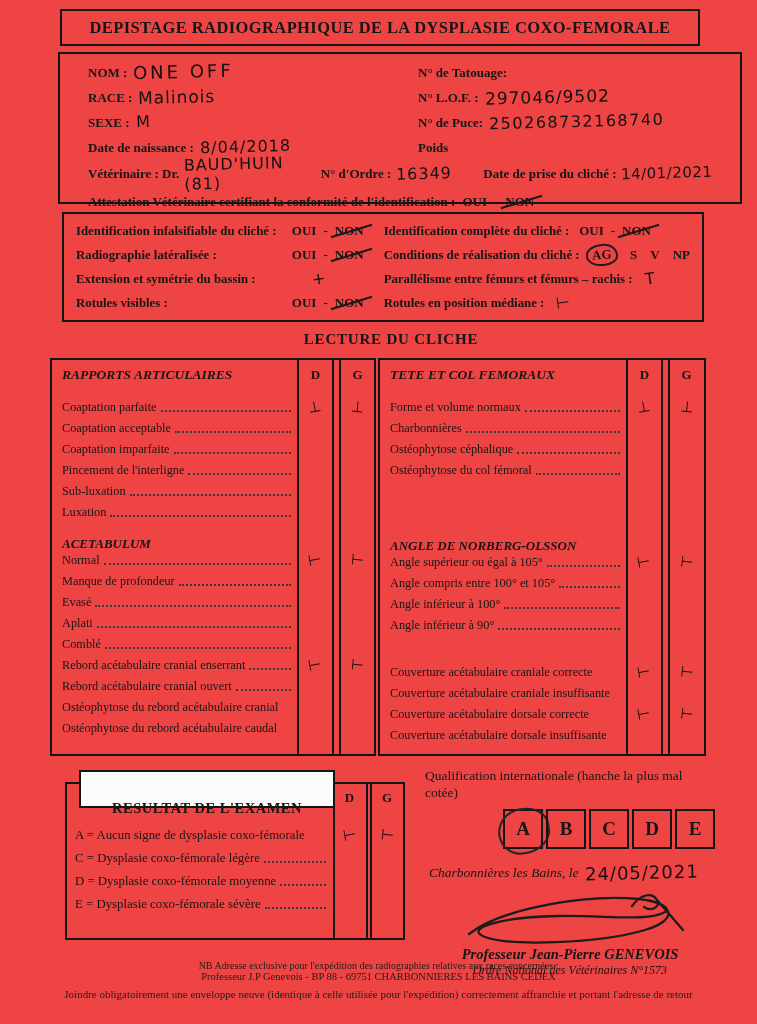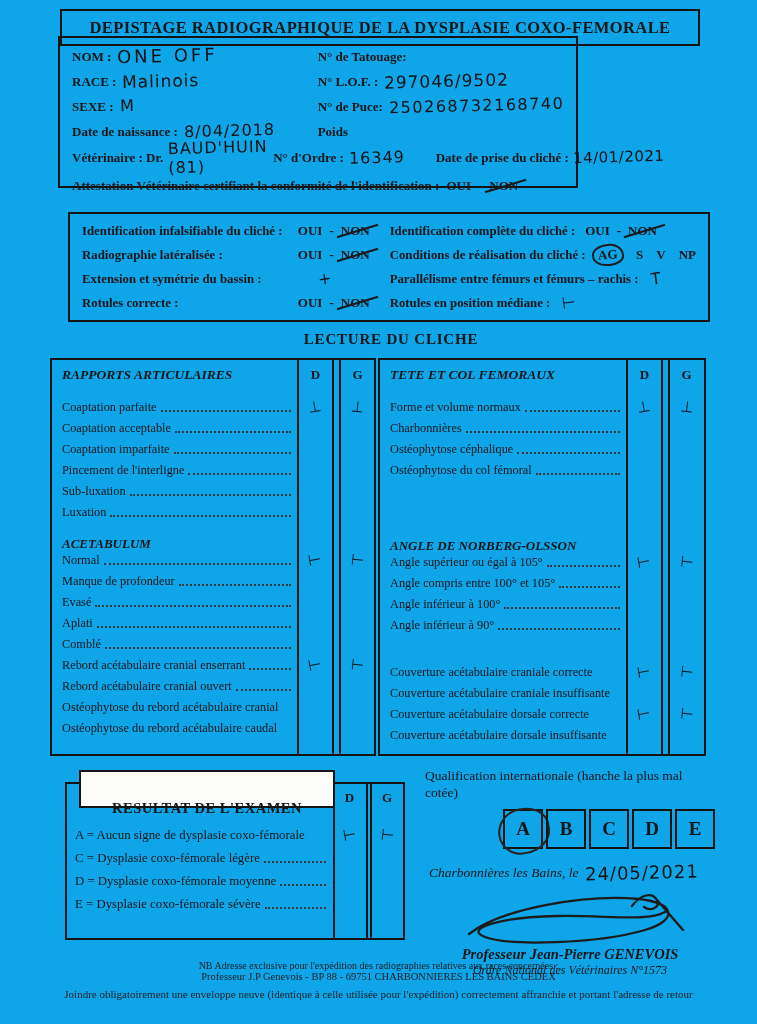--- a/index.html
+++ b/index.html
@@ -3,7 +3,7 @@
 <meta charset="utf-8">
 <style>
   html,body{margin:0;padding:0;background:#e8e8e6;}
-  .page{position:relative;width:757px;height:1024px;background:#0ea5e9;margin:0 auto;
+  .page{position:relative;width:757px;height:1024px;background:#ef4444;margin:0 auto;
         font-family:"Liberation Serif",serif;color:#161616;overflow:hidden;}
   
   .title-box{position:absolute;left:60px;top:9px;width:636px;height:33px;border:2px solid #141414;

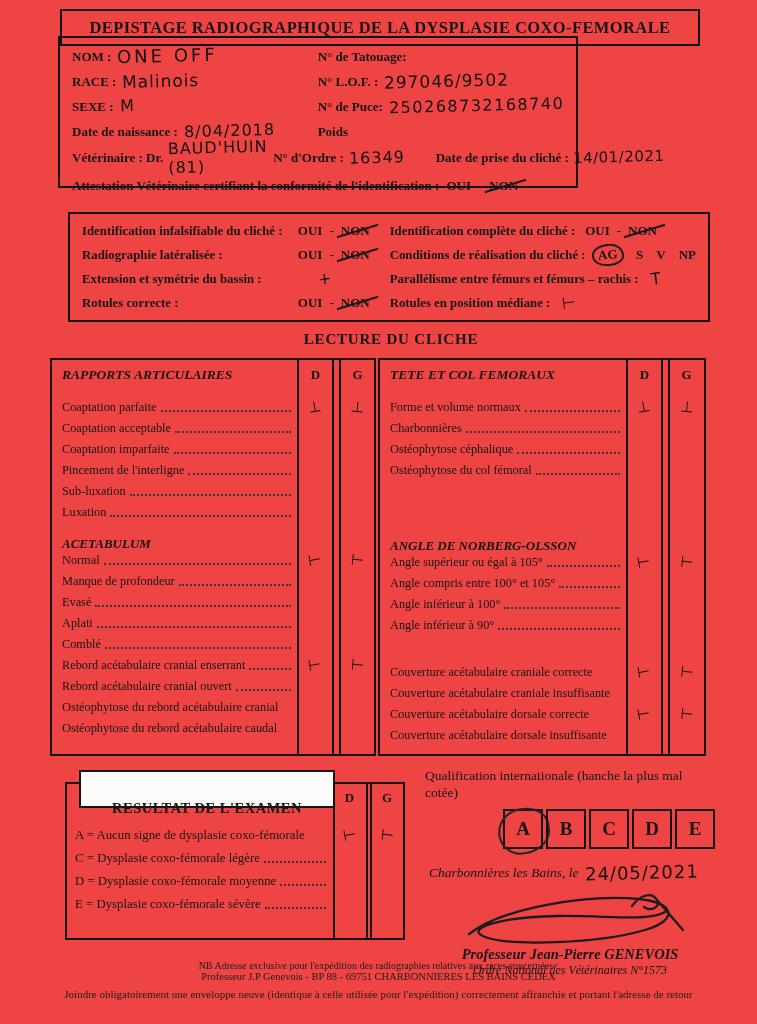--- a/index.html
+++ b/index.html
@@ -11,7 +11,7 @@
   .title-box span{font-weight:bold;font-size:16.5px;letter-spacing:.4px;}
   
   .block{position:absolute;border:2px solid #141414;background:transparent;}
-  .block1{left:58px;top:36px;width:520px;height:152px;padding:6px 12px;box-sizing:border-box;}
+  .block1{left:58px;top:52px;width:684px;height:152px;padding:6px 28px;box-sizing:border-box;}
   .b1-grid{display:flex;}
   .b1-left{width:330px;}
   .b1-right{flex:1;}

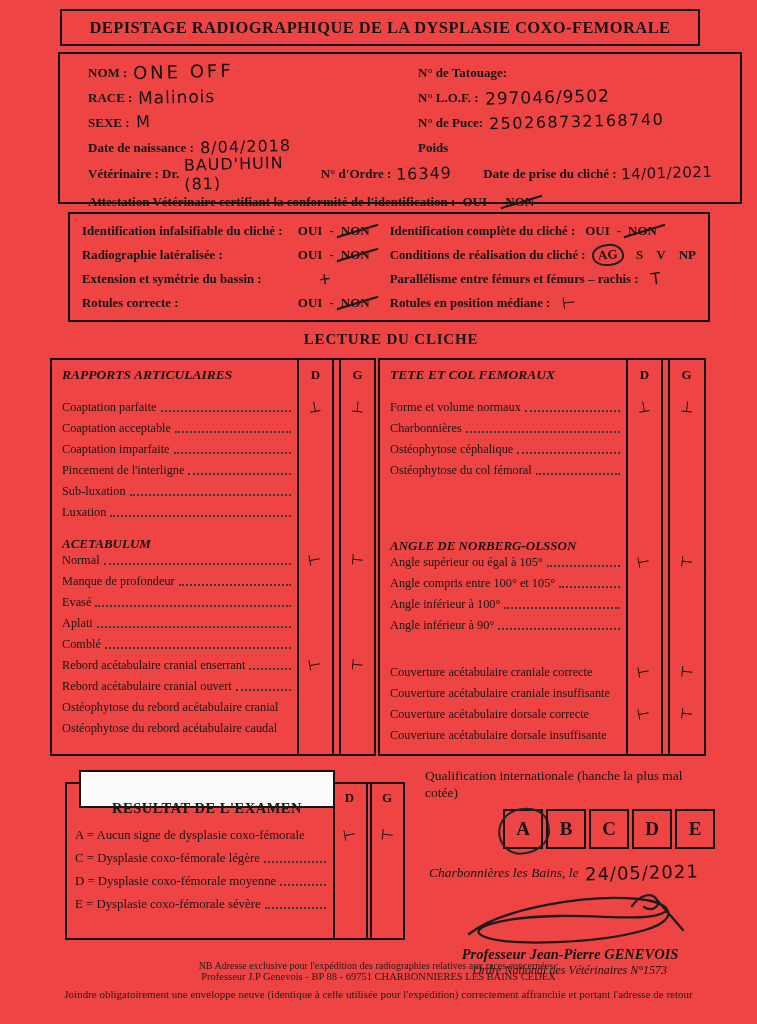--- a/index.html
+++ b/index.html
@@ -36,7 +36,7 @@
                  border-top:2px solid #1a1a1a;transform:rotate(-17deg);}
   .date-group{margin-left:26px;display:flex;align-items:center;gap:4px;}
   
-  .block2{left:68px;top:212px;width:642px;height:110px;padding:5px 12px;box-sizing:border-box;display:flex;}
+  .block2{left:62px;top:212px;width:642px;height:110px;padding:5px 12px;box-sizing:border-box;display:flex;}
   .checks-col{display:flex;flex-direction:column;justify-content:space-around;}
   .checks-left{width:322px;}
   .checks-right{flex:1;padding-left:6px;}

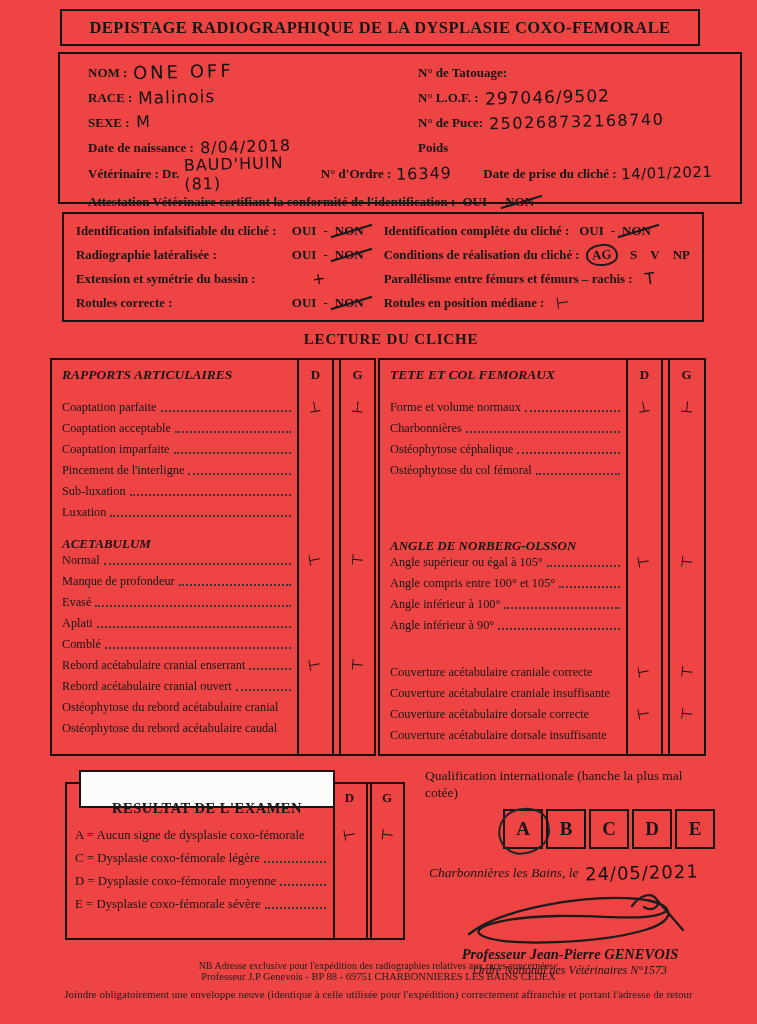--- a/index.html
+++ b/index.html
@@ -195,7 +195,7 @@
           <span class="mark hw">+</span>
         </div>
         <div class="check-row">
-          <span class="lbl">Rotules correcte :</span>
+          <span class="lbl">Rotules visibles :</span>
           <span class="ouinon">
             <span class="ouitxt">OUI</span>
             <span class="dashtxt">-</span>

